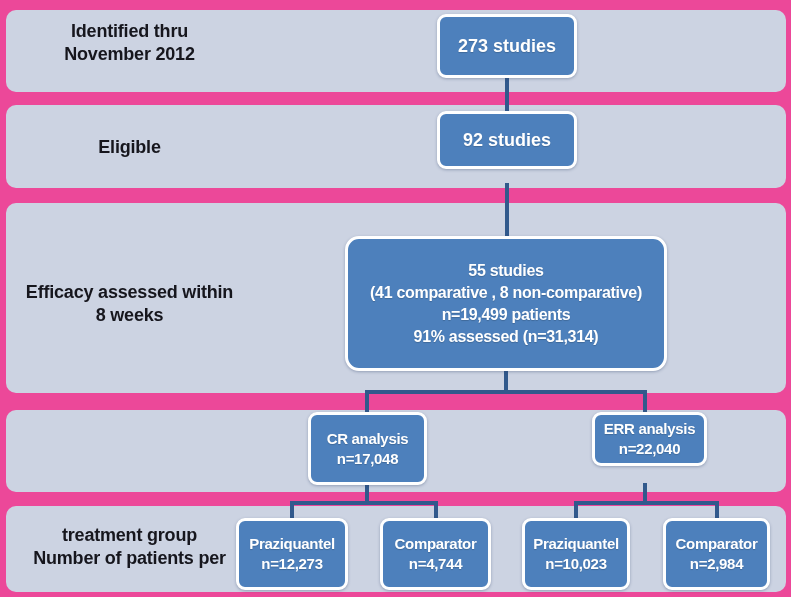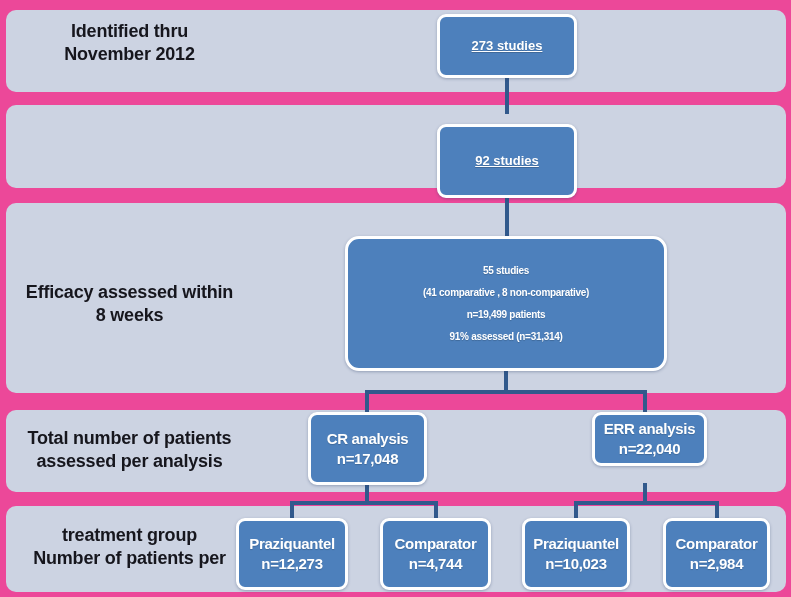--- a/index.html
+++ b/index.html
@@ -33,7 +33,7 @@
     box-shadow:0 1px 3px rgba(40,60,100,0.35);
     text-shadow:0 1px 1px rgba(0,0,0,0.18);
   }
-  .node-lg{font-size:13px;line-height:24px;text-decoration:underline;}
+  .node-lg{font-size:18px;line-height:24px;}
   .node-wide{font-size:10px;line-height:22px;letter-spacing:-0.3px;border-radius:14px;}
   .node-md{font-size:15px;line-height:20px;letter-spacing:-0.3px;text-align:center;}
 </style>

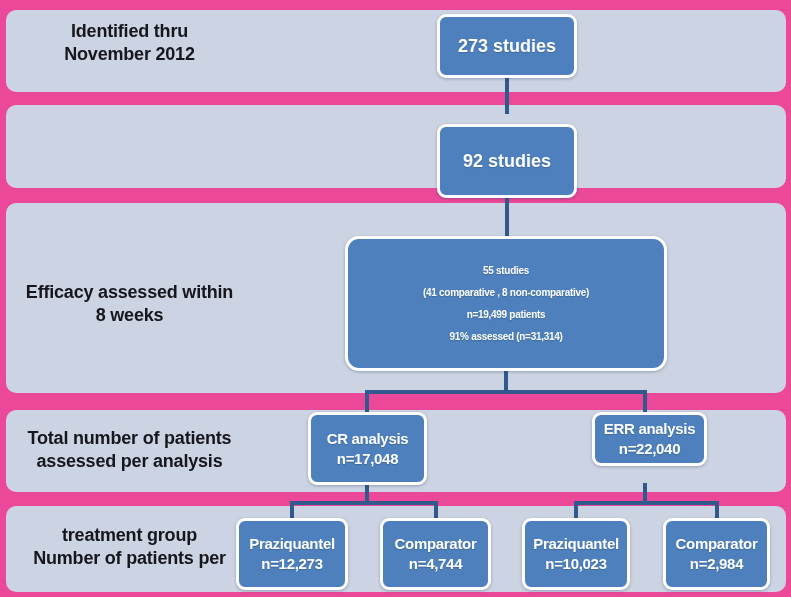--- a/index.html
+++ b/index.html
@@ -51,6 +51,9 @@
   <div class="rowlabel" style="top:20px">
     <div>Identified thru</div>
     <div>November 2012</div>
+  </div>
+  <div class="rowlabel" style="top:136px">
+    <div>Eligible</div>
   </div>
   <div class="rowlabel" style="top:281px">
     <div>Efficacy assessed within</div>

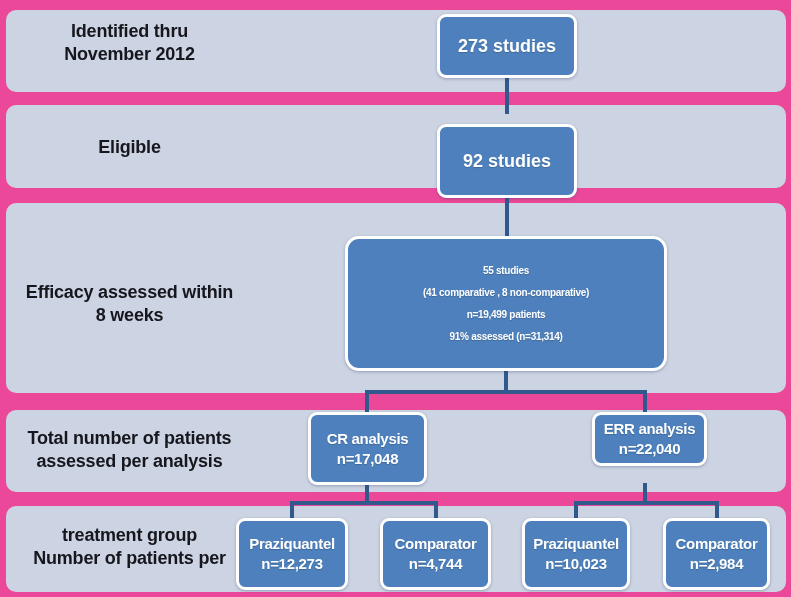--- a/index.html
+++ b/index.html
@@ -81,7 +81,7 @@
     <div>273 studies</div>
   </div>
 
-  <div class="node node-lg" style="left:437px;top:124px;width:140px;height:74px">
+  <div class="node node-lg" style="left:437px;top:111px;width:140px;height:58px">
     <div>92 studies</div>
   </div>
 

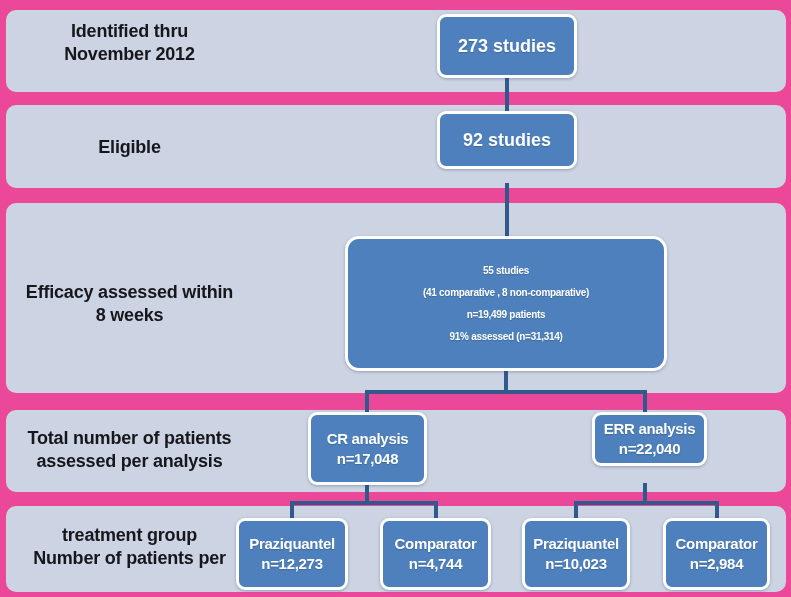--- a/index.html
+++ b/index.html
@@ -34,7 +34,7 @@
     text-shadow:0 1px 1px rgba(0,0,0,0.18);
   }
   .node-lg{font-size:18px;line-height:24px;}
-  .node-wide{font-size:10px;line-height:22px;letter-spacing:-0.3px;border-radius:14px;}
+  .node-wide{font-size:16px;line-height:22px;letter-spacing:-0.3px;border-radius:14px;}
   .node-md{font-size:15px;line-height:20px;letter-spacing:-0.3px;text-align:center;}
 </style>
 </head>

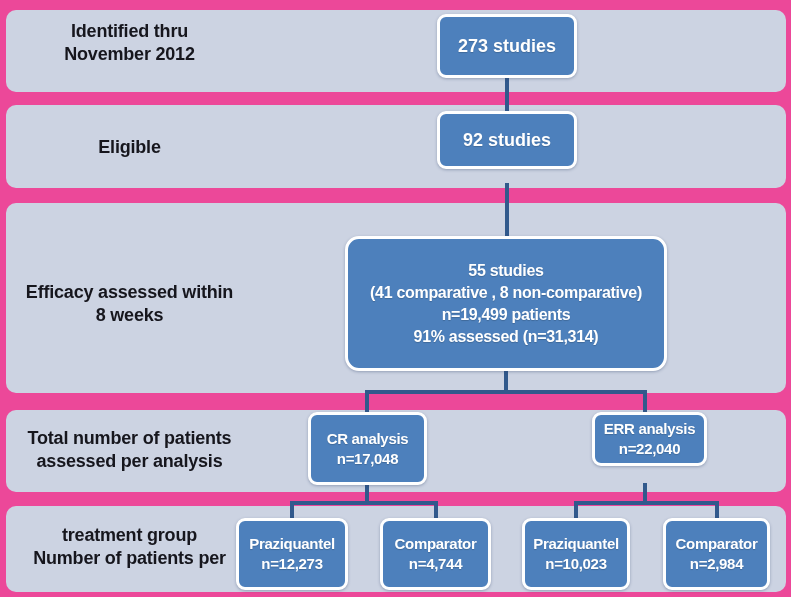--- a/index.html
+++ b/index.html
@@ -58,10 +58,6 @@
   <div class="rowlabel" style="top:281px">
     <div>Efficacy assessed within</div>
     <div>8 weeks</div>
-  </div>
-  <div class="rowlabel" style="top:427px">
-    <div>Total number of patients</div>
-    <div>assessed per analysis</div>
   </div>
   <div class="rowlabel" style="top:524px">
     <div>treatment group</div>

